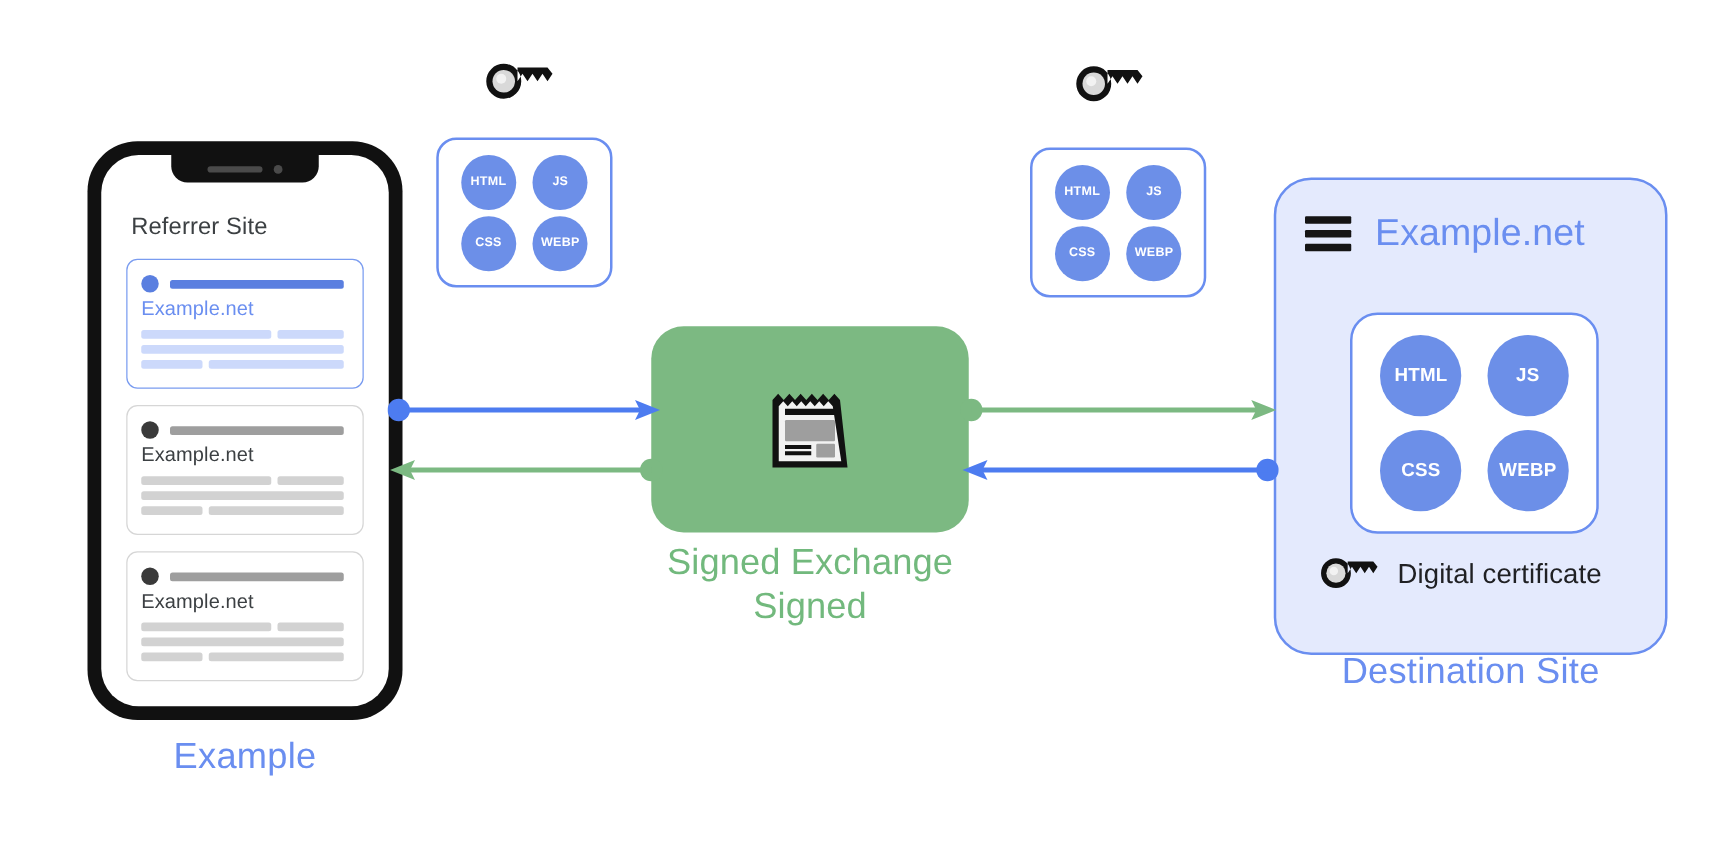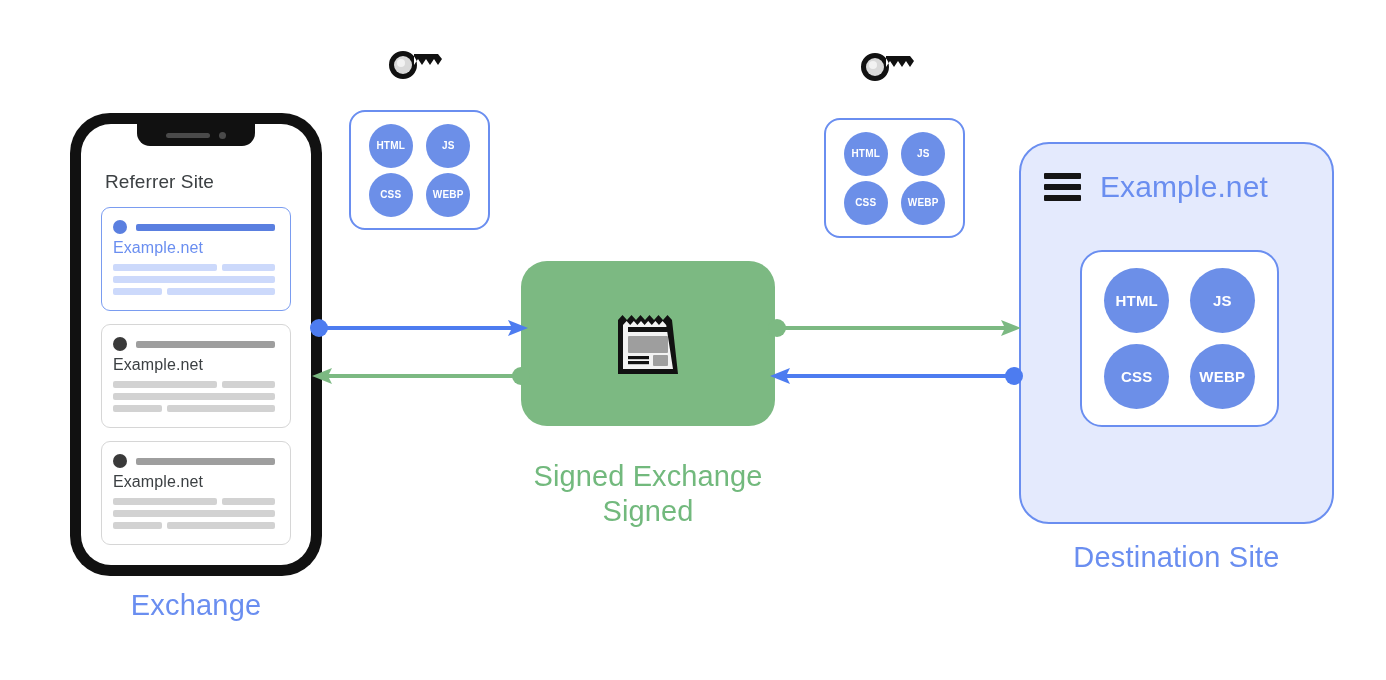--- a/index.html
+++ b/index.html
@@ -188,7 +188,7 @@
   .cache-label {
     position: absolute;
     left: 478px;
-    top: 459px;
+    top: 433px;
     width: 340px;
     text-align: center;
     font-size: 29px;

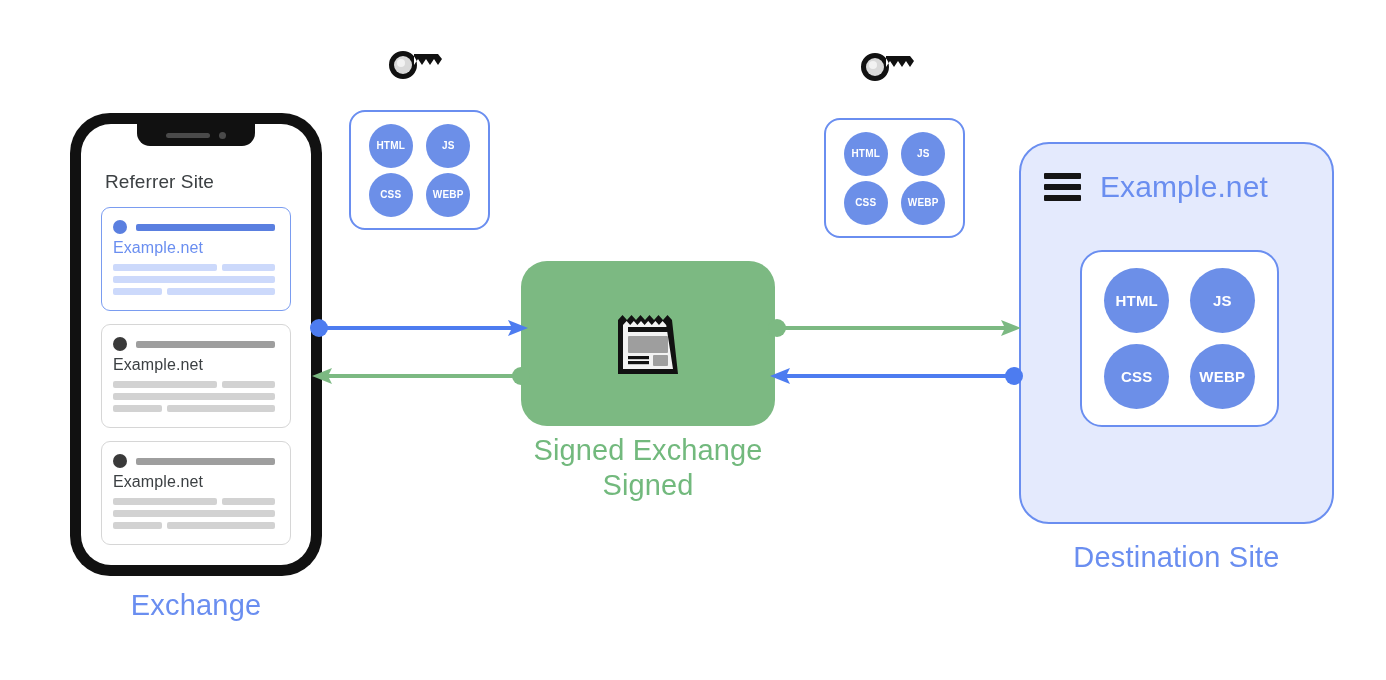--- a/index.html
+++ b/index.html
@@ -418,6 +418,15 @@
       <div class="chip">WEBP</div>
     </div>
 
+    <div class="dest-cert">
+      <svg width="50" height="29" viewBox="0 0 58 34">
+        <path d="M17 3 A14 14 0 1 0 17 31 A14 14 0 1 0 17 3 Z
+                 M28 6 L52 6 L56 11 L52 17 L48 11 L44 17 L40 11 L36 17 L32 11 L28 17 Z" fill="#111" fill-rule="evenodd"></path>
+        <circle cx="17" cy="17" r="9" fill="#d9d9d9"></circle>
+        <circle cx="15" cy="15" r="4" fill="#f2f2f2"></circle>
+      </svg>
+      <div class="dest-cert-label">Digital certificate</div>
+    </div>
   </div>
 
   <div class="dest-label">Destination Site</div>

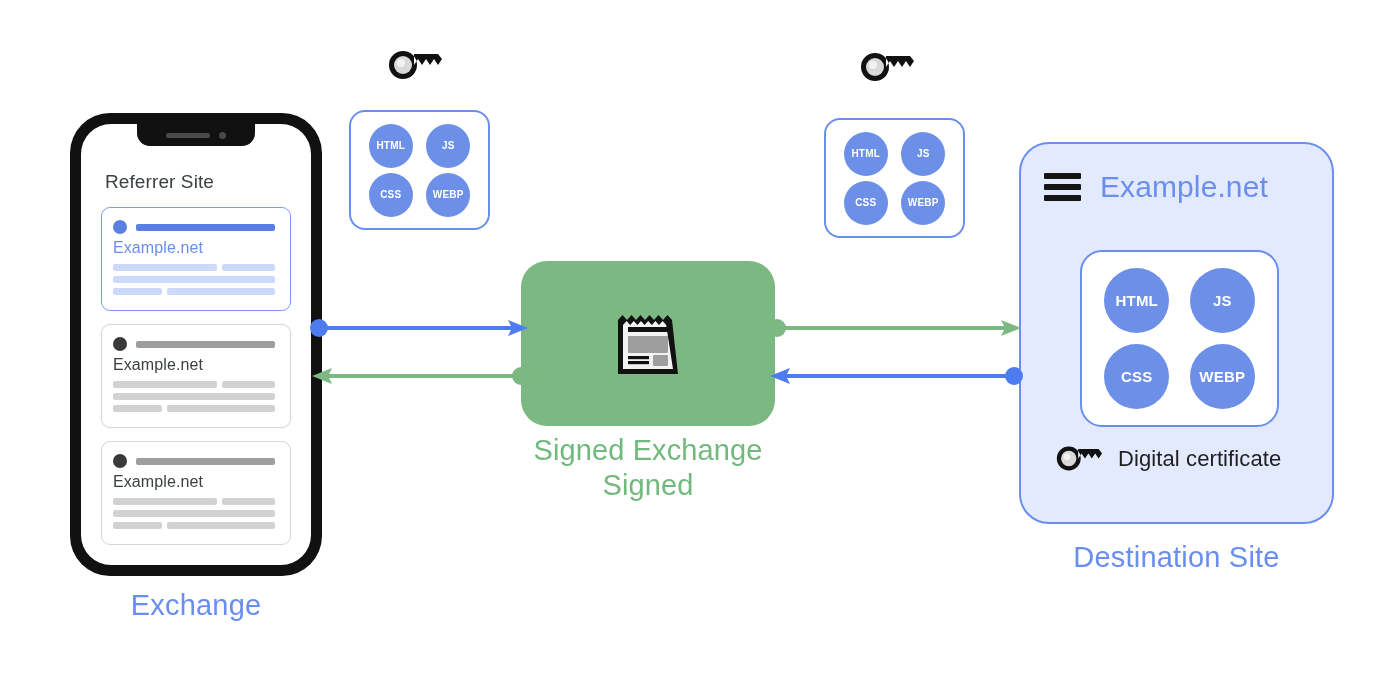--- a/index.html
+++ b/index.html
@@ -262,7 +262,7 @@
   .dest-label {
     position: absolute;
     left: 1019px;
-    top: 541px;
+    top: 521px;
     width: 315px;
     text-align: center;
     font-size: 29px;

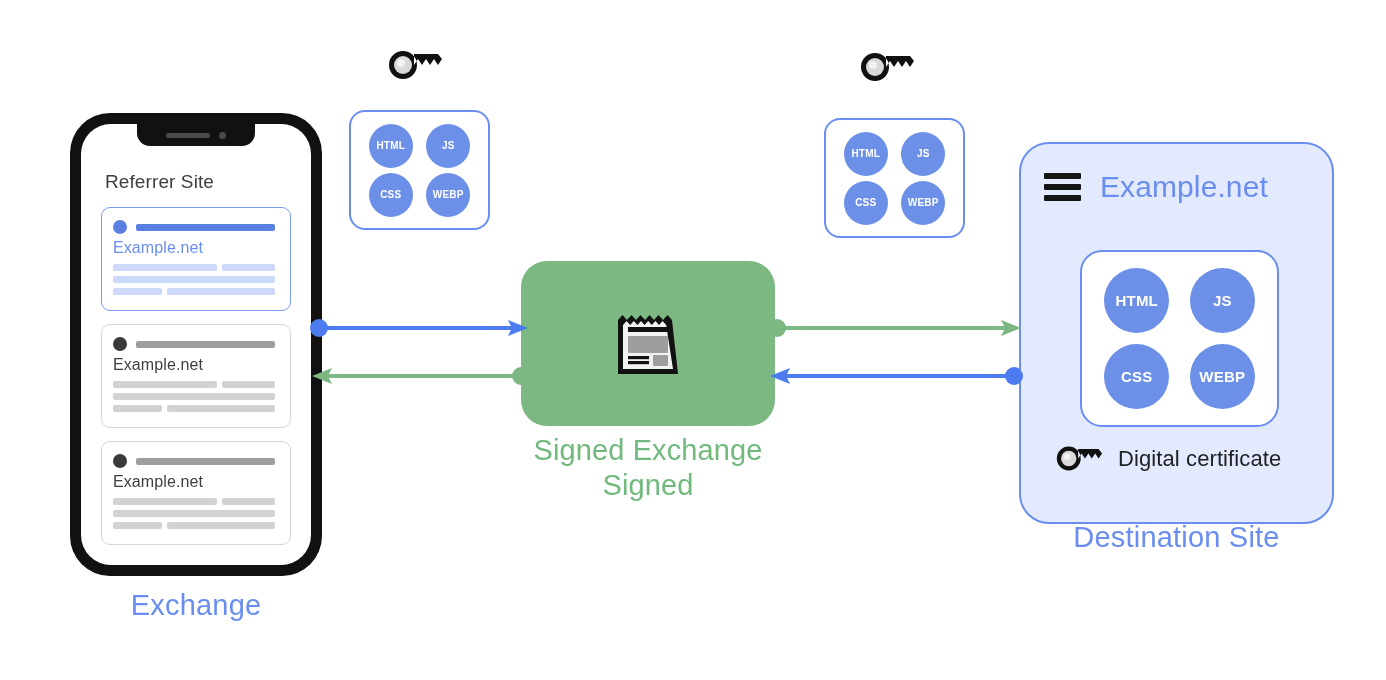--- a/index.html
+++ b/index.html
@@ -352,7 +352,7 @@
     </div>
   </div>
 
-  <div class="browser-label">Exchange</div>
+  <div class="browser-label">Example</div>
 
   <svg class="key-icon key-1" width="58" height="34" viewBox="0 0 58 34">
     <path d="M17 3 A14 14 0 1 0 17 31 A14 14 0 1 0 17 3 Z

